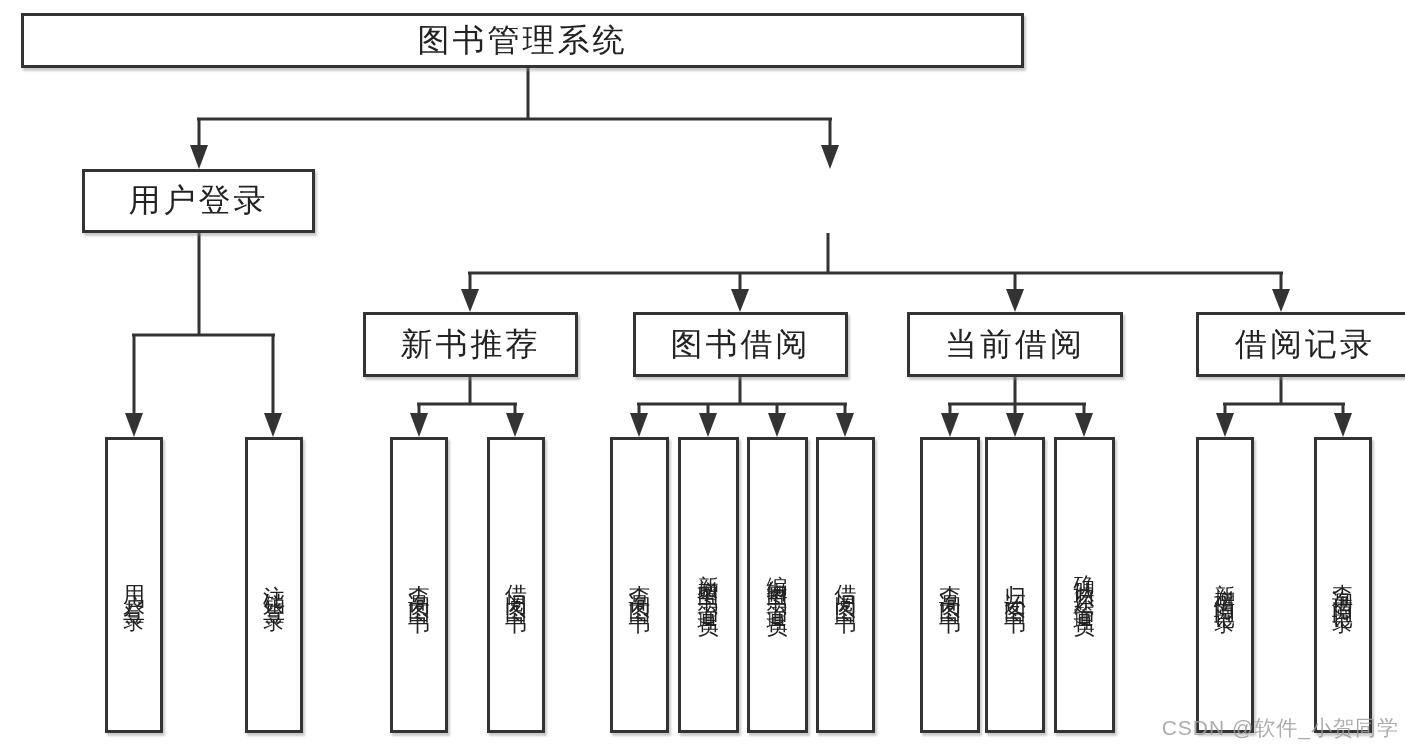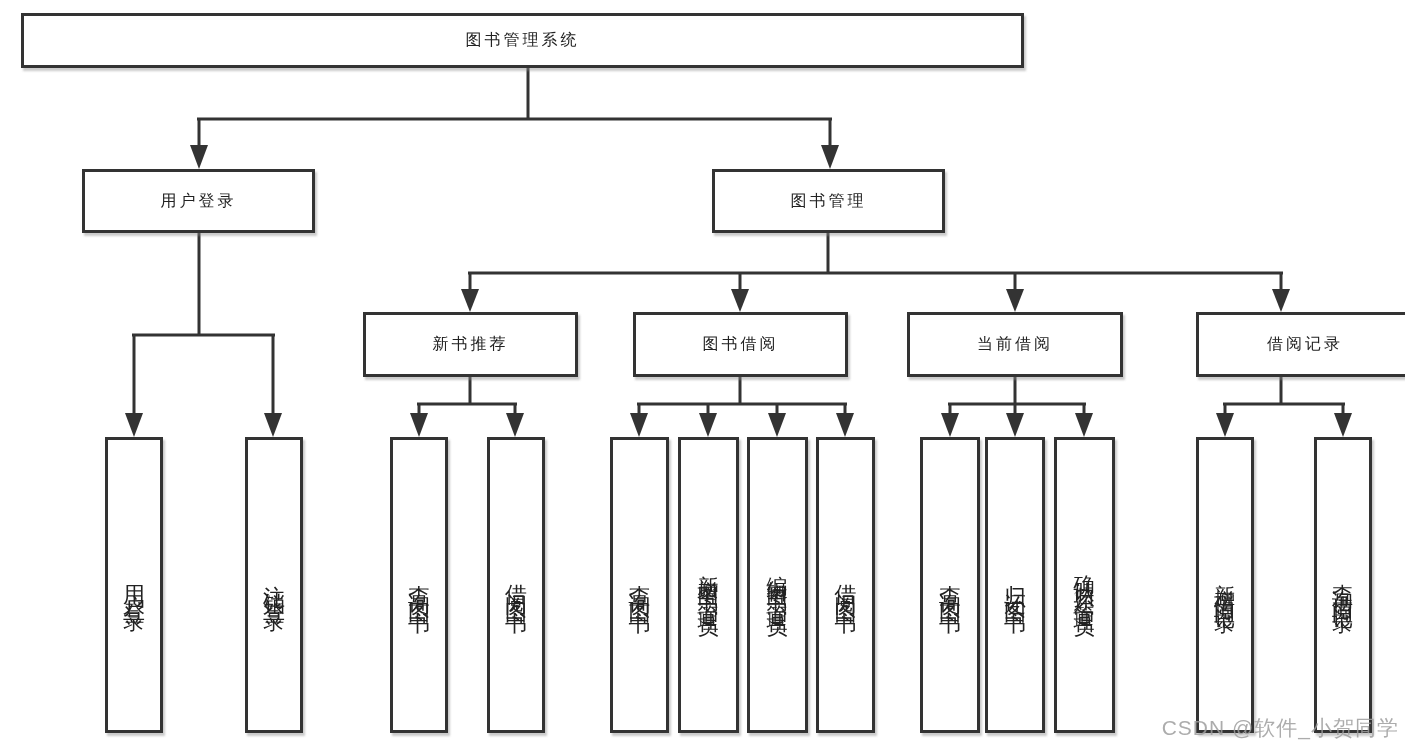--- a/index.html
+++ b/index.html
@@ -35,7 +35,7 @@
     z-index: 2;
   }
   .hlabel {
-    font-size: 16px;
+    font-size: 32px;
     letter-spacing: 3px;
     white-space: nowrap;
   }

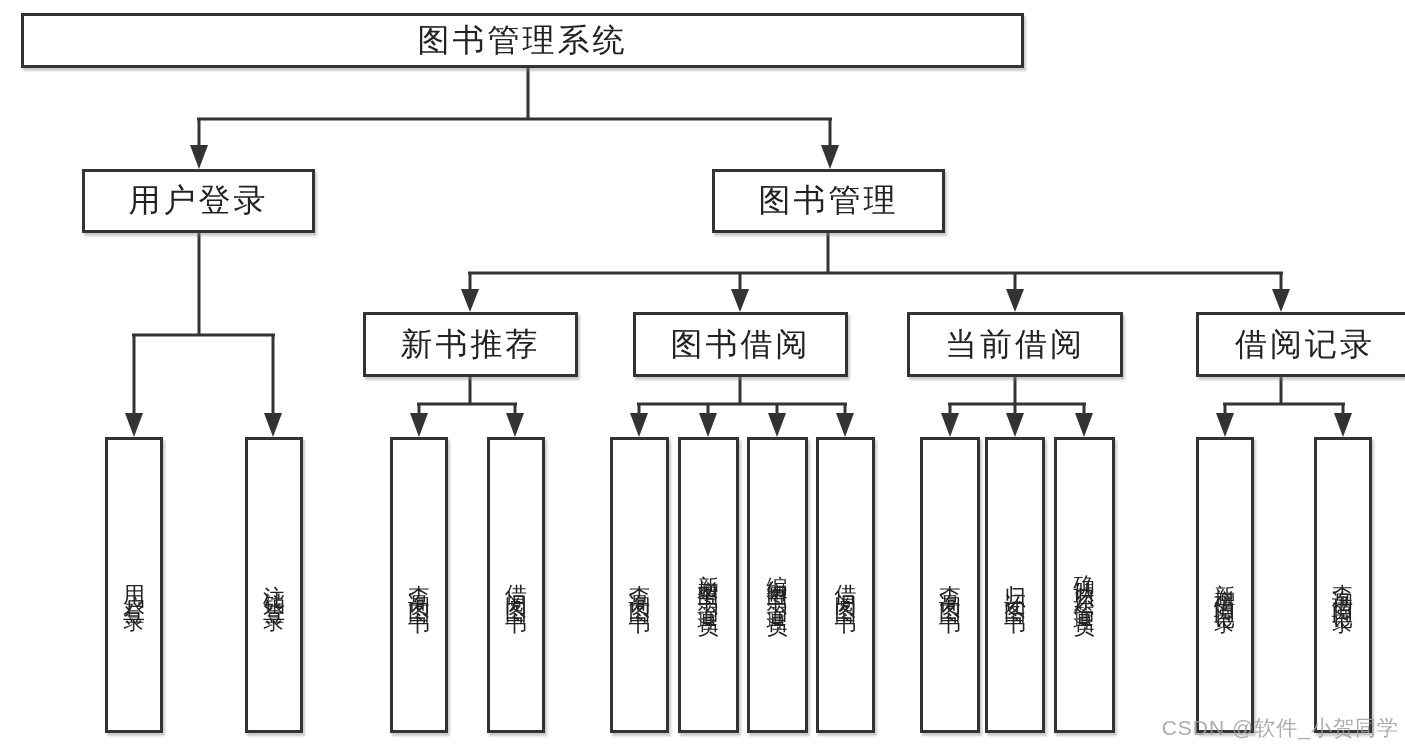--- a/index.html
+++ b/index.html
@@ -169,7 +169,6 @@
   <div class="box root-box hlabel">图书管理系统</div>
 
   <div class="box branch-box b-user hlabel">用户登录</div>
-  <div class="box branch-box b-book hlabel">图书管理</div>
 
   <div class="box mid-box m-borrow hlabel">图书借阅</div>
   <div class="box mid-box m-new hlabel">新书推荐</div>

